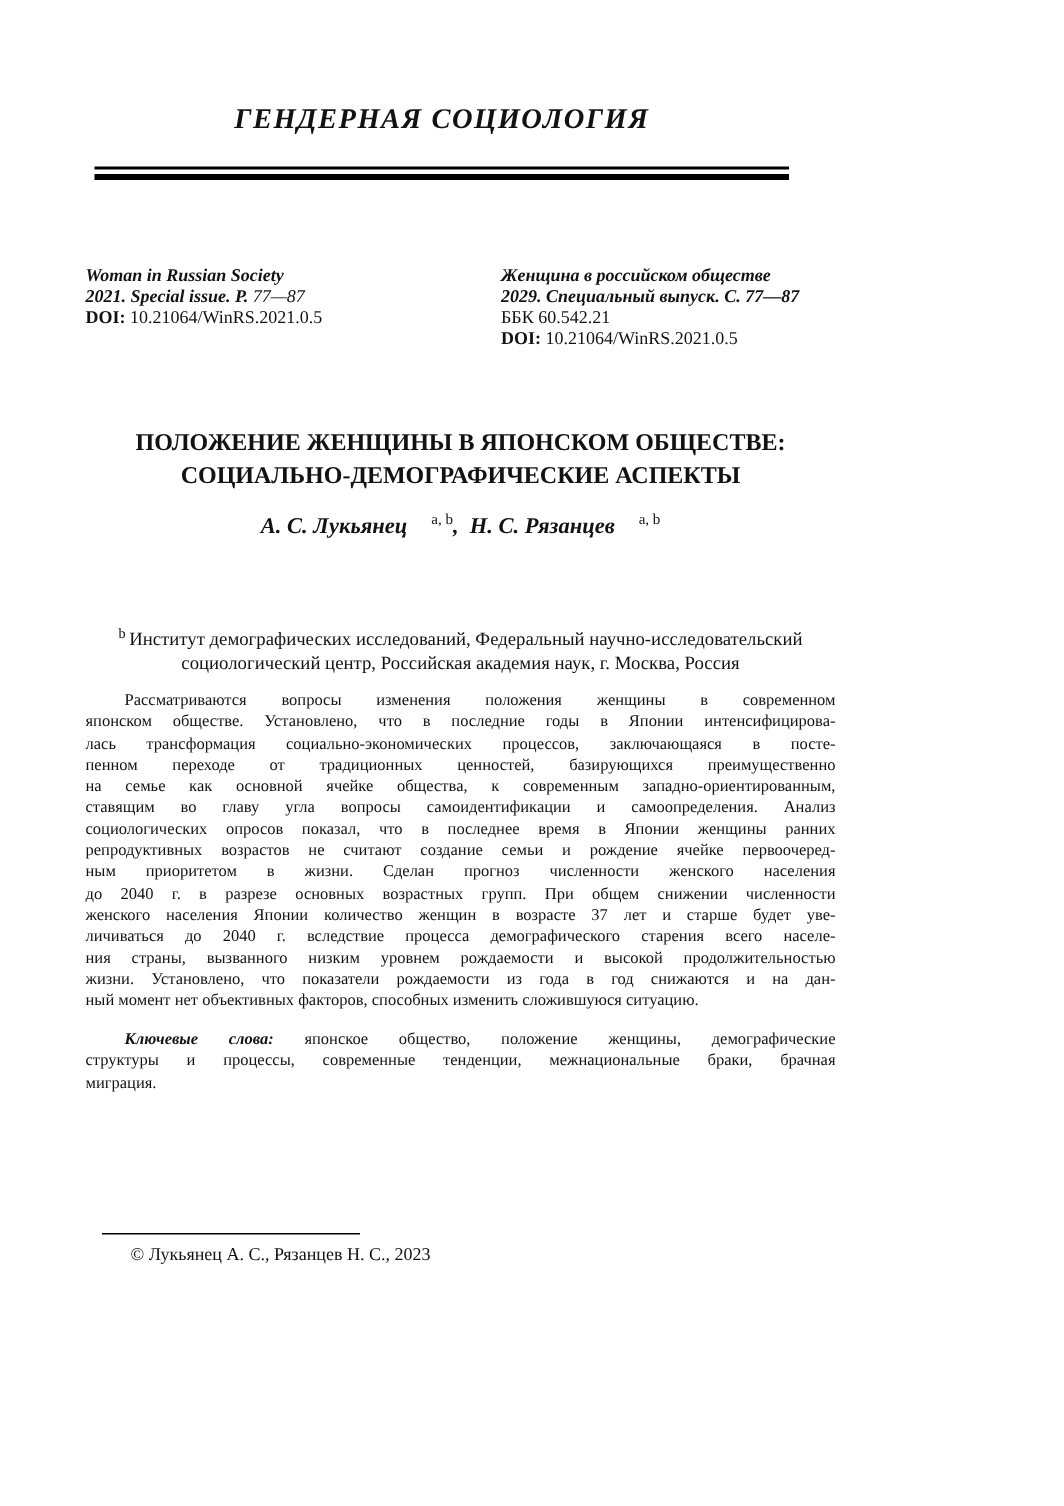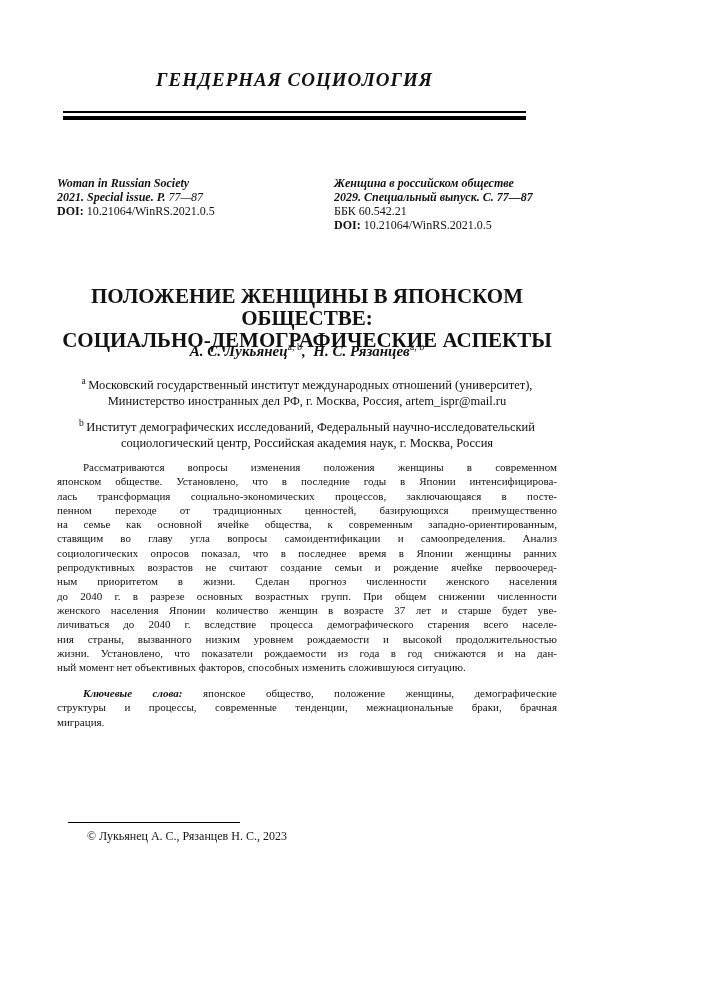--- a/index.html
+++ b/index.html
@@ -26,7 +26,7 @@
   .meta-right{left:334px;}
   .paper-title{
     top:285px;left:57px;width:500px;text-align:center;
-    font-size:21px;font-weight:bold;line-height:22px;
+    font-size:16px;font-weight:bold;line-height:22px;
   }
   .authors{
     top:341px;left:57px;width:500px;text-align:center;

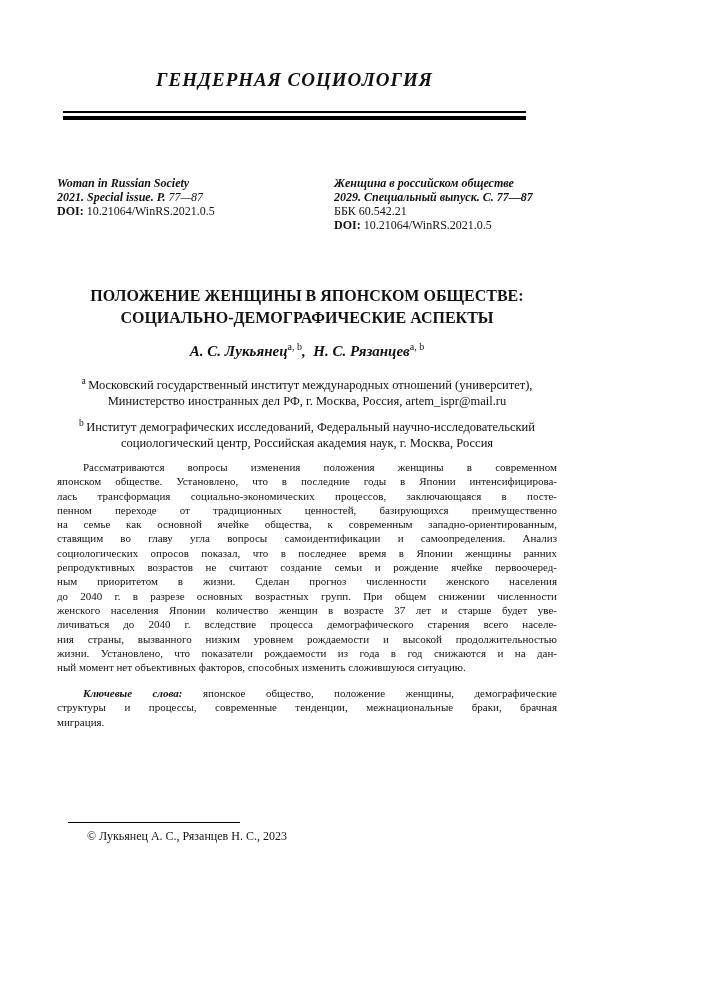--- a/index.html
+++ b/index.html
@@ -32,7 +32,7 @@
     top:341px;left:57px;width:500px;text-align:center;
     font-size:15px;
   }
-  .authors sup{font-size:10px;font-weight:normal;font-style:normal;}
+  .authors sup{font-size:10px;font-weight:normal;font-style:normal;margin-left:16px;}
   .aff{
     left:57px;width:500px;text-align:center;
     font-size:12.5px;line-height:15.5px;

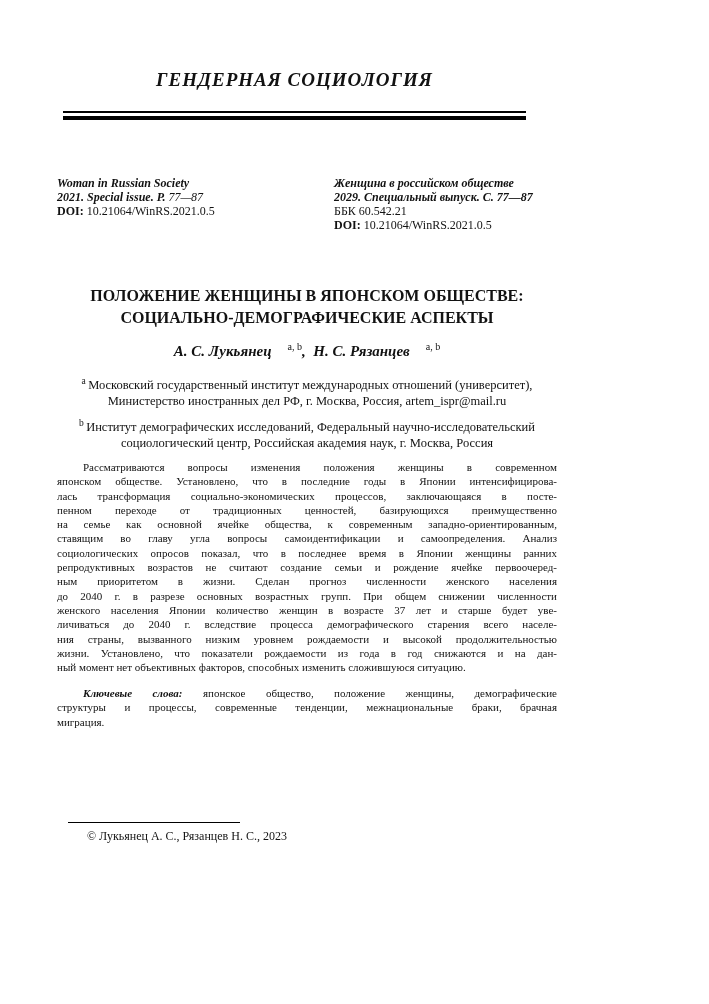--- a/index.html
+++ b/index.html
@@ -78,10 +78,6 @@
 
   <div class="abs authors" id="authors"><span class="bi">А. С. Лукьянец</span><sup>a, b</sup><span class="bi">,&nbsp; </span><span class="bi">Н. С. Рязанцев</span><sup>a, b</sup></div>
 
-  <div class="abs aff aff-a" id="aff-0">
-      <div><sup>a </sup>Московский государственный институт международных отношений (университет),</div>
-      <div>Министерство иностранных дел РФ, г. Москва, Россия, artem_ispr@mail.ru</div>
-    </div>
   <div class="abs aff aff-b" id="aff-1">
       <div><sup>b </sup>Институт демографических исследований, Федеральный научно-исследовательский</div>
       <div>социологический центр, Российская академия наук, г. Москва, Россия</div>

